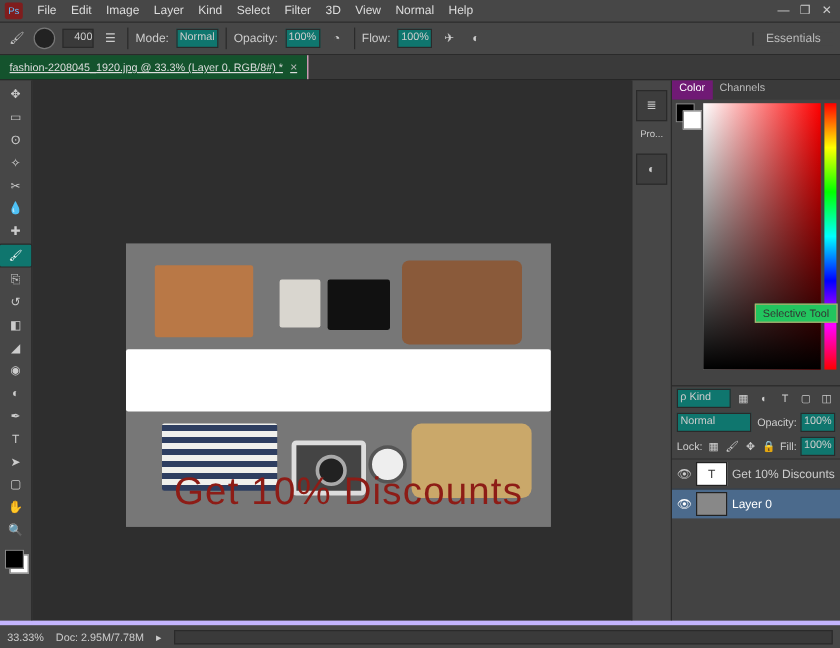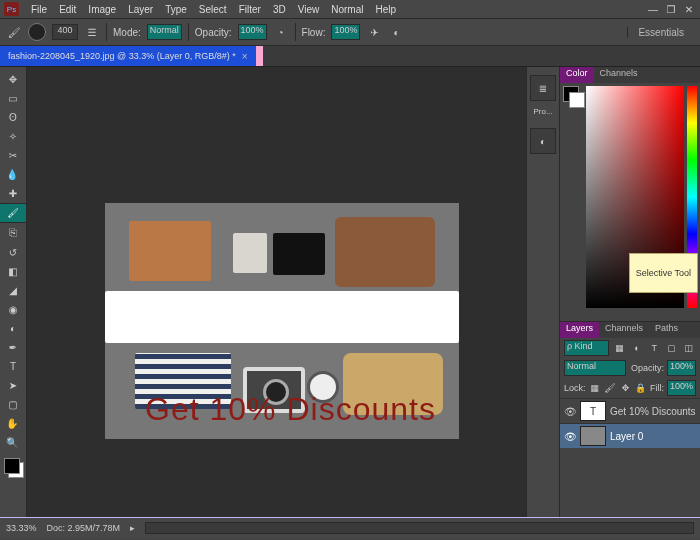--- a/index.html
+++ b/index.html
@@ -73,7 +73,7 @@
   <div class="item">Edit</div>
   <div class="item">Image</div>
   <div class="item">Layer</div>
-  <div class="item">Type</div>
+  <div class="item">Kind</div>
   <div class="item">Select</div>
   <div class="item">Filter</div>
   <div class="item">3D</div>

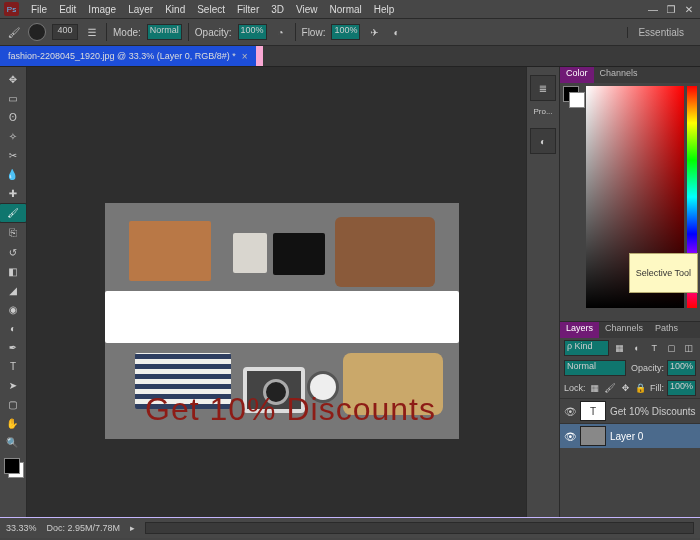--- a/index.html
+++ b/index.html
@@ -10,7 +10,7 @@
   .wbtn{width:14px;height:12px;color:#ccc;display:flex;align-items:center;justify-content:center;font-size:10px;}
   .options{display:flex;align-items:center;height:26px;background:#474747;border-bottom:1px solid #2a2a2a;padding:0 6px;gap:6px;}
   .brush-sw{width:16px;height:16px;border-radius:50%;background:#222;border:1px solid #777;}
-  .num{width:24px;height:14px;background:#3a3a3a;border:1px solid #2a2a2a;color:#ccc;font-size:9px;text-align:center;display:inline-block;}
+  .num{width:24px;height:14px;background:#3a3a3a;border:1px solid #2a2a2a;color:#ccc;font-size:9px;text-align:right;display:inline-block;}
   .sel{height:14px;background:#0f766e;border:1px solid #2a2a2a;color:#ccc;font-size:9px;padding:0 2px;}
   .sep{width:1px;height:18px;background:#2a2a2a;}
   .icon{display:inline-flex;align-items:center;justify-content:center;width:16px;height:16px;}

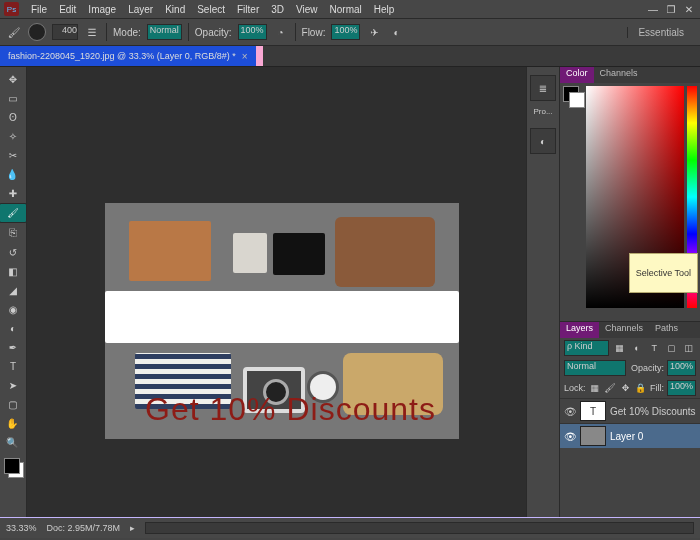--- a/index.html
+++ b/index.html
@@ -15,7 +15,7 @@
   .sep{width:1px;height:18px;background:#2a2a2a;}
   .icon{display:inline-flex;align-items:center;justify-content:center;width:16px;height:16px;}
   .tabsrow{height:20px;background:#3a3a3a;display:flex;align-items:stretch;border-bottom:1px solid #222;}
-  .doctab{max-width:260px;padding:0 8px;background:#1d4ed8;display:flex;align-items:center;gap:6px;color:#ddd;font-size:9px;border-right:7px solid #f9a8d4;}
+  .doctab{max-width:260px;padding:0 8px;background:#14532d;display:flex;align-items:center;gap:6px;color:#ddd;font-size:9px;border-right:1px solid #f9a8d4;text-decoration:underline;}
   .doctab .close{font-size:10px;color:#bbb;}
   .ws-pill{margin-left:auto;padding:0 10px;display:flex;align-items:center;color:#bbb;background:#474747;border-left:1px solid #2a2a2a;}
   .mainrow{display:flex;height:450px;}

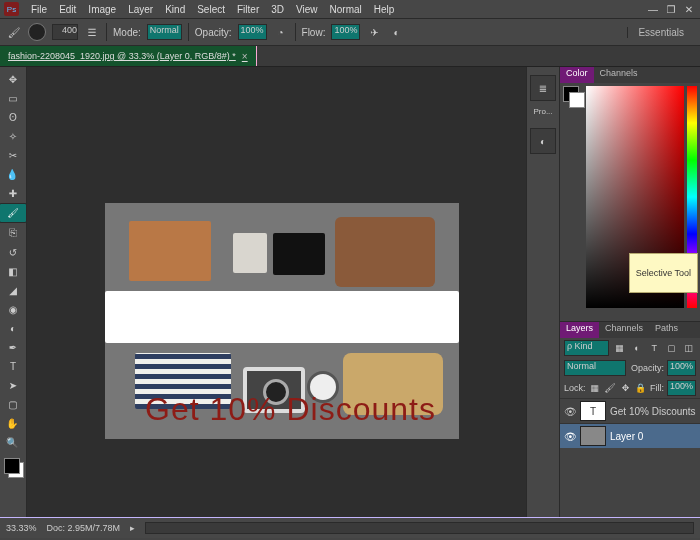--- a/index.html
+++ b/index.html
@@ -53,7 +53,7 @@
   .fgbg .b{position:absolute;left:6px;top:6px;width:14px;height:14px;background:#fff;border:1px solid #888;}
   .satval{flex:1;height:222px;background:linear-gradient(to bottom,rgba(0,0,0,0),#000),linear-gradient(to right,#fff,#f00);}
   .huebar{width:10px;height:222px;background:linear-gradient(to bottom,#f00,#ff0,#0f0,#0ff,#00f,#f0f,#f00);}
-  .sel-tool-tip{position:absolute;right:2px;top:170px;background:#fef9c3;color:#333;font-size:9px;padding:14px 6px;border:1px solid #b5a970;}
+  .sel-tool-tip{position:absolute;right:2px;top:170px;background:#22c55e;color:#333;font-size:9px;padding:2px 6px;border:1px solid #b5a970;}
   .layerspanel{flex:1;border-top:1px solid #2a2a2a;display:flex;flex-direction:column;}
   .rowctl{display:flex;align-items:center;gap:3px;padding:2px 4px;font-size:9px;justify-content:flex-end;}
   .layer{display:flex;align-items:center;height:24px;gap:4px;padding:0 4px;border-top:1px solid #333;}

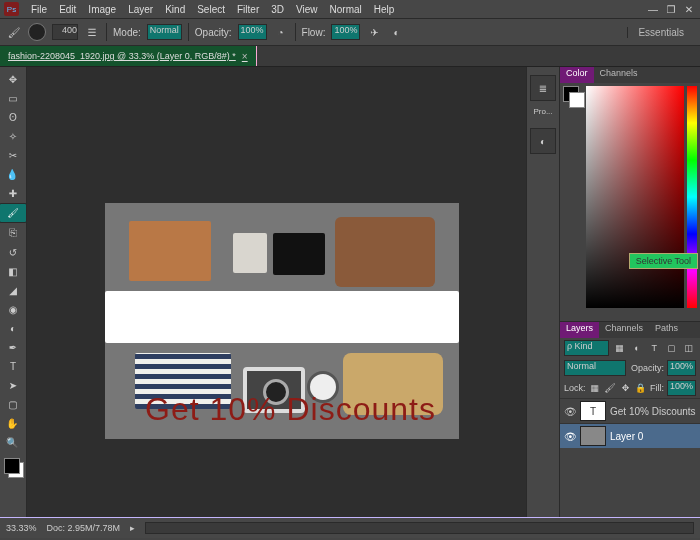--- a/index.html
+++ b/index.html
@@ -182,11 +182,6 @@
     </div>
 
     <div class="layerspanel">
-      <div class="panel-tabs">
-        <div class="ptab active">Layers</div>
-        <div class="ptab">Channels</div>
-        <div class="ptab">Paths</div>
-      </div>
       <div class="rowctl">
         <span class="sel" style="width:44px">ρ Kind</span>
         <span class="icon">▦</span>

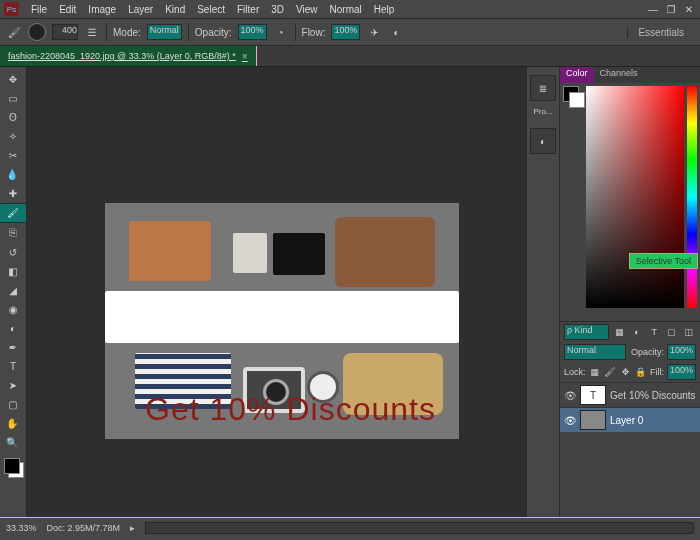--- a/index.html
+++ b/index.html
@@ -61,7 +61,7 @@
   .layer .eye{width:12px;text-align:center;}
   .layer .thumb{width:24px;height:18px;background:#888;border:1px solid #222;display:flex;align-items:center;justify-content:center;font-size:10px;}
   .layer .thumbT{background:#fff;color:#333;}
-  .statusbar{height:20px;background:#474747;border-top:1px solid #c4b5fd;display:flex;align-items:center;padding:0 6px;gap:10px;font-size:9px;}
+  .statusbar{height:20px;background:#474747;border-top:4px solid #c4b5fd;display:flex;align-items:center;padding:0 6px;gap:10px;font-size:9px;}
   .hscroll{flex:1;height:10px;background:#3a3a3a;border:1px solid #2a2a2a;}
 </style>
 </head>

